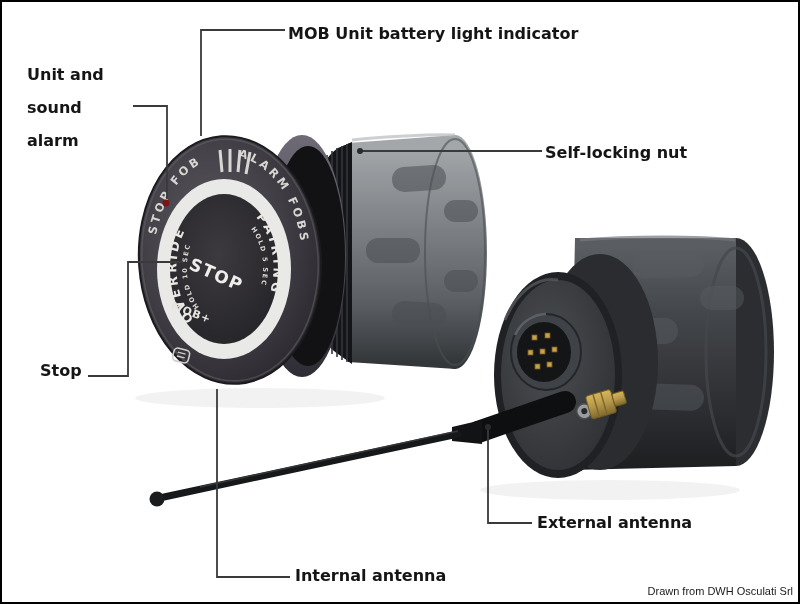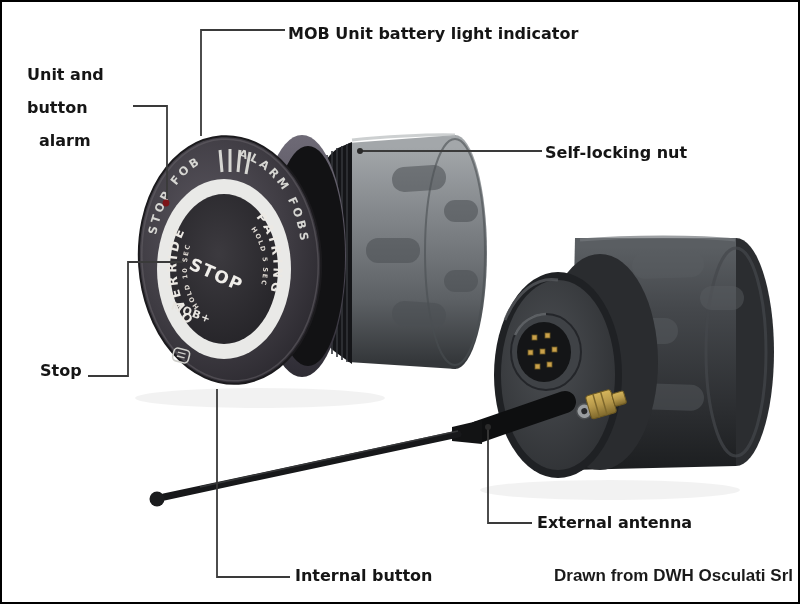--- a/index.html
+++ b/index.html
@@ -219,7 +219,7 @@
 
   <div class="lbl" style="left:27px;top:58px;">
     <div>Unit and</div>
-    <div>button</div>
+    <div>sound</div>
     <div class="indent">alarm</div>
   </div>
 

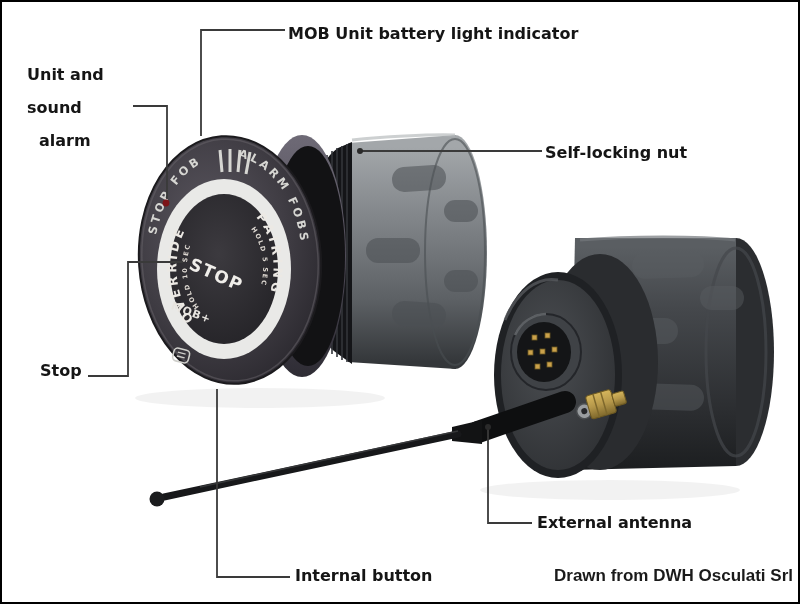--- a/index.html
+++ b/index.html
@@ -9,7 +9,7 @@
   .artwork{position:absolute;left:0;top:0;z-index:1;}
   .lbl{position:absolute;color:#151515;font-weight:700;font-size:16px;line-height:33px;
        white-space:nowrap;z-index:10;letter-spacing:0px;}
-  .lbl .indent{margin-left:12px;}
+  .lbl .indent{}
   .attr{position:absolute;right:7px;top:566px;font-family:"Liberation Sans",sans-serif;
         font-weight:700;font-size:17px;color:#1a1a1a;z-index:10;}
   svg text{font-family:"DejaVu Sans",sans-serif;}

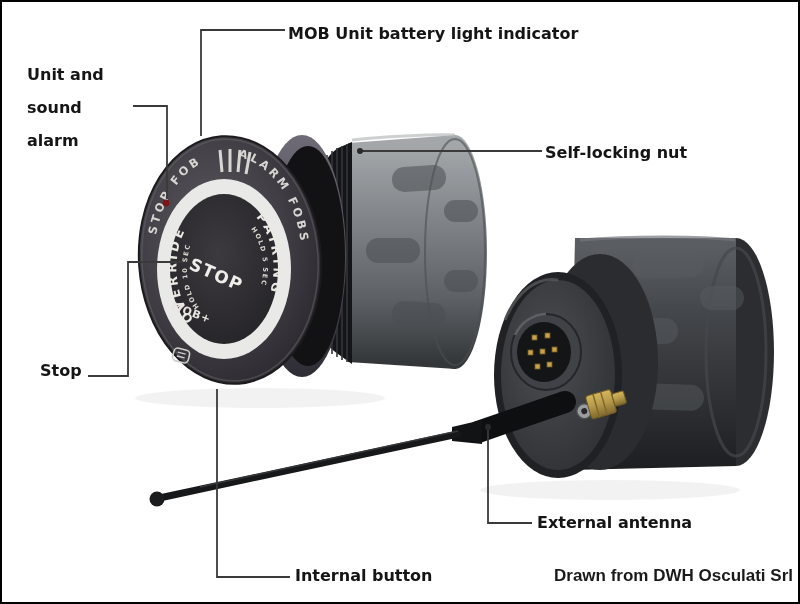--- a/index.html
+++ b/index.html
@@ -231,7 +231,7 @@
 
   <div class="lbl" style="left:537px;top:506px;">External antenna</div>
 
-  <div class="lbl" style="left:295px;top:559px;">Internal button</div>
+  <div class="lbl" style="left:295px;top:559px;">Internal antenna</div>
 
   <div class="attr">Drawn from DWH Osculati Srl</div>
 

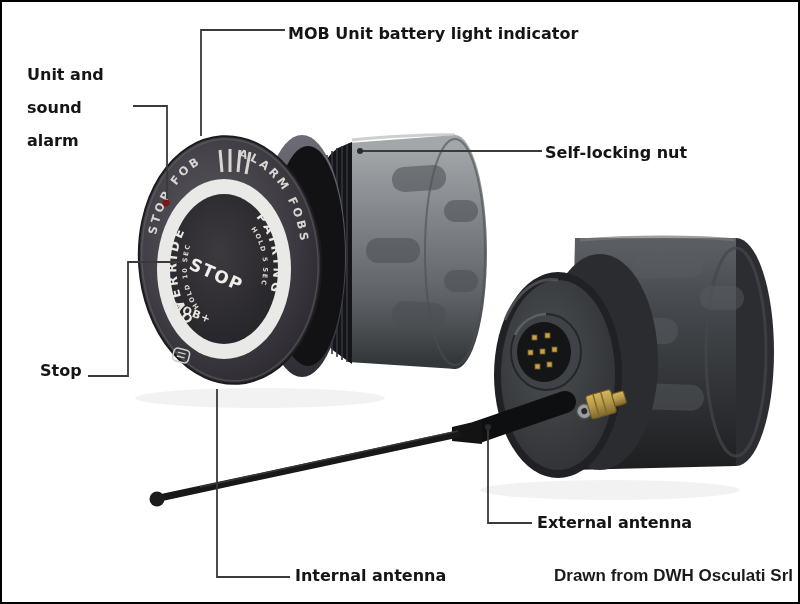--- a/index.html
+++ b/index.html
@@ -10,8 +10,8 @@
   .lbl{position:absolute;color:#151515;font-weight:700;font-size:16px;line-height:33px;
        white-space:nowrap;z-index:10;letter-spacing:0px;}
   .lbl .indent{}
-  .attr{position:absolute;right:7px;top:566px;font-family:"Liberation Sans",sans-serif;
-        font-weight:700;font-size:17px;color:#1a1a1a;z-index:10;}
+  .attr{position:absolute;right:7px;top:585px;font-family:"Liberation Sans",sans-serif;
+        font-weight:400;font-size:11px;color:#1a1a1a;z-index:10;}
   svg text{font-family:"DejaVu Sans",sans-serif;}
 </style>
 </head>

